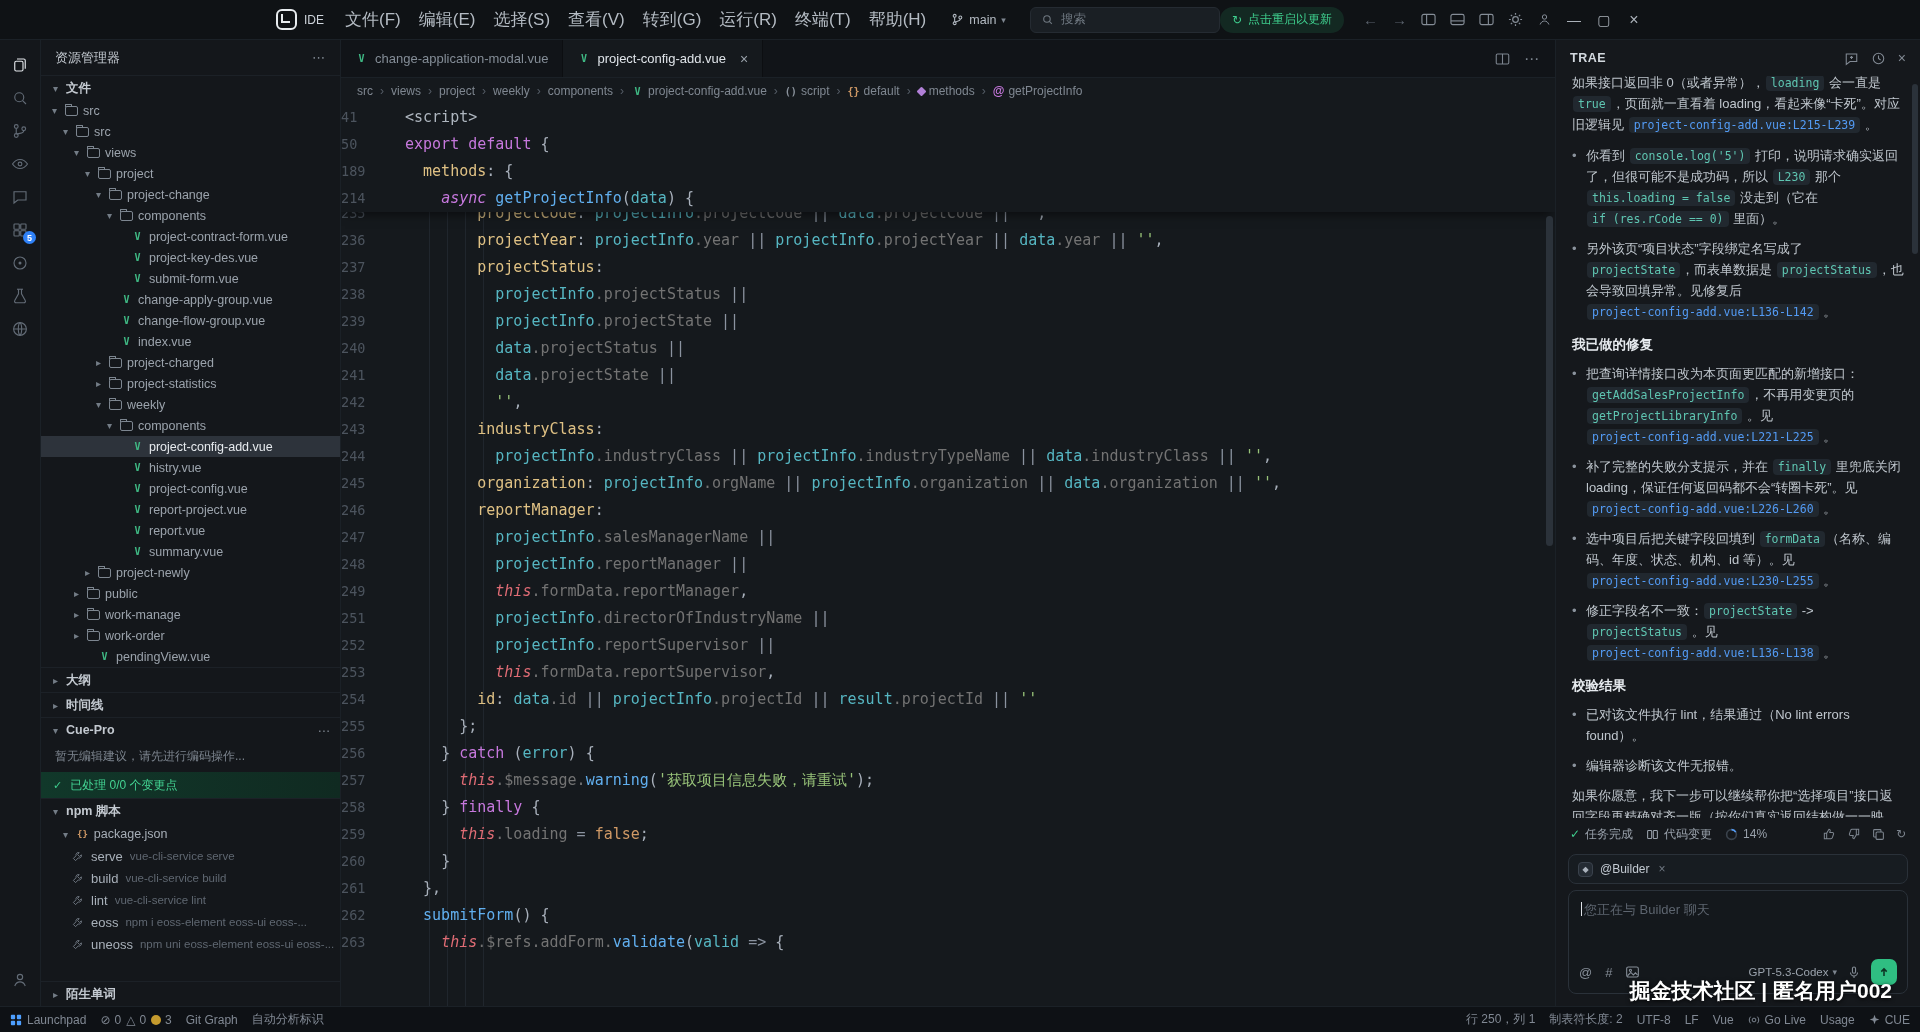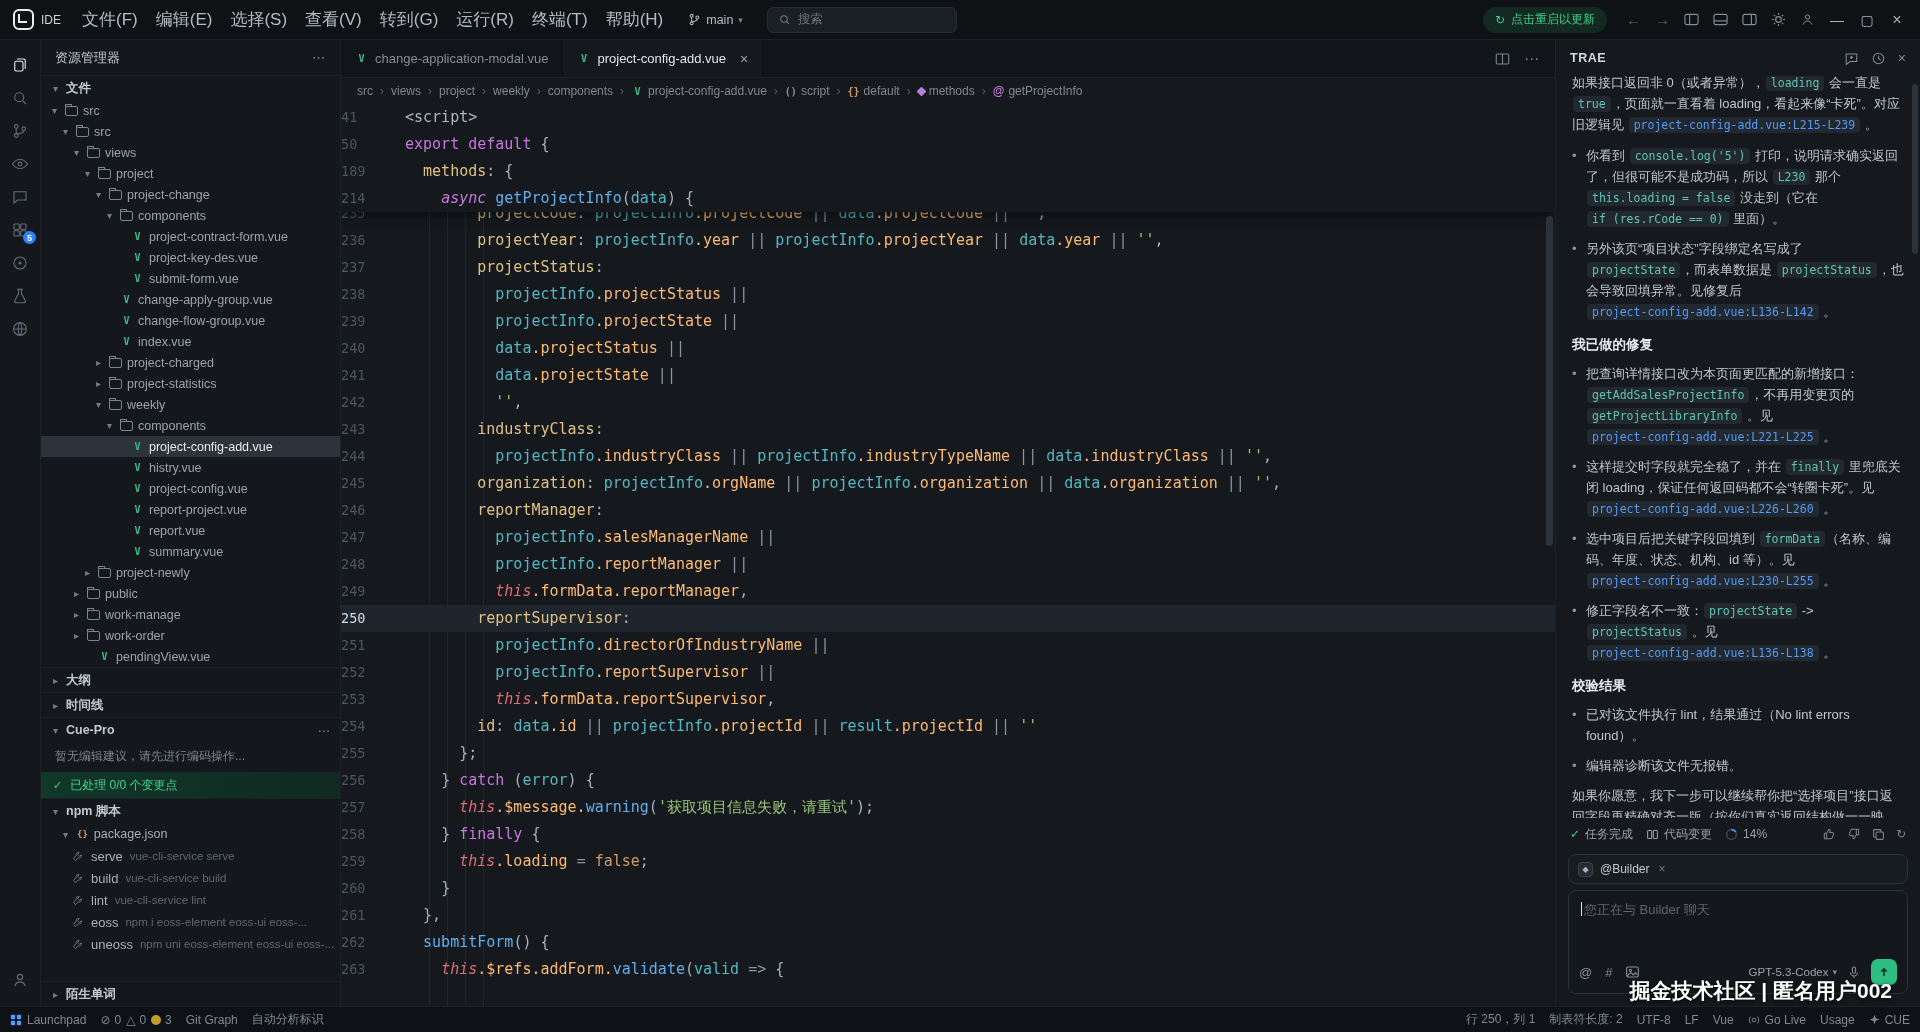--- a/index.html
+++ b/index.html
@@ -9,7 +9,7 @@
 #app{width:1920px;height:1032px;display:flex;flex-direction:column;background:#101316}
 
 
-#titlebar{height:40px;flex:0 0 40px;display:flex;justify-content:space-between;align-items:center;background:#0f1215;border-bottom:1px solid #1b2127;padding:0 8px}
+#titlebar{height:40px;flex:0 0 40px;display:flex;justify-content:center;align-items:center;background:#0f1215;border-bottom:1px solid #1b2127;padding:0 8px}
 .tb-group{display:flex;align-items:center;height:100%}
 .app-logo{width:21px;height:21px;border:2px solid #e8ecef;border-radius:6px;margin:0 7px 0 5px;position:relative}
 .app-logo:after{content:"";position:absolute;left:3px;top:3px;width:7px;height:7px;border-left:2px solid #e8ecef;border-bottom:2px solid #e8ecef}

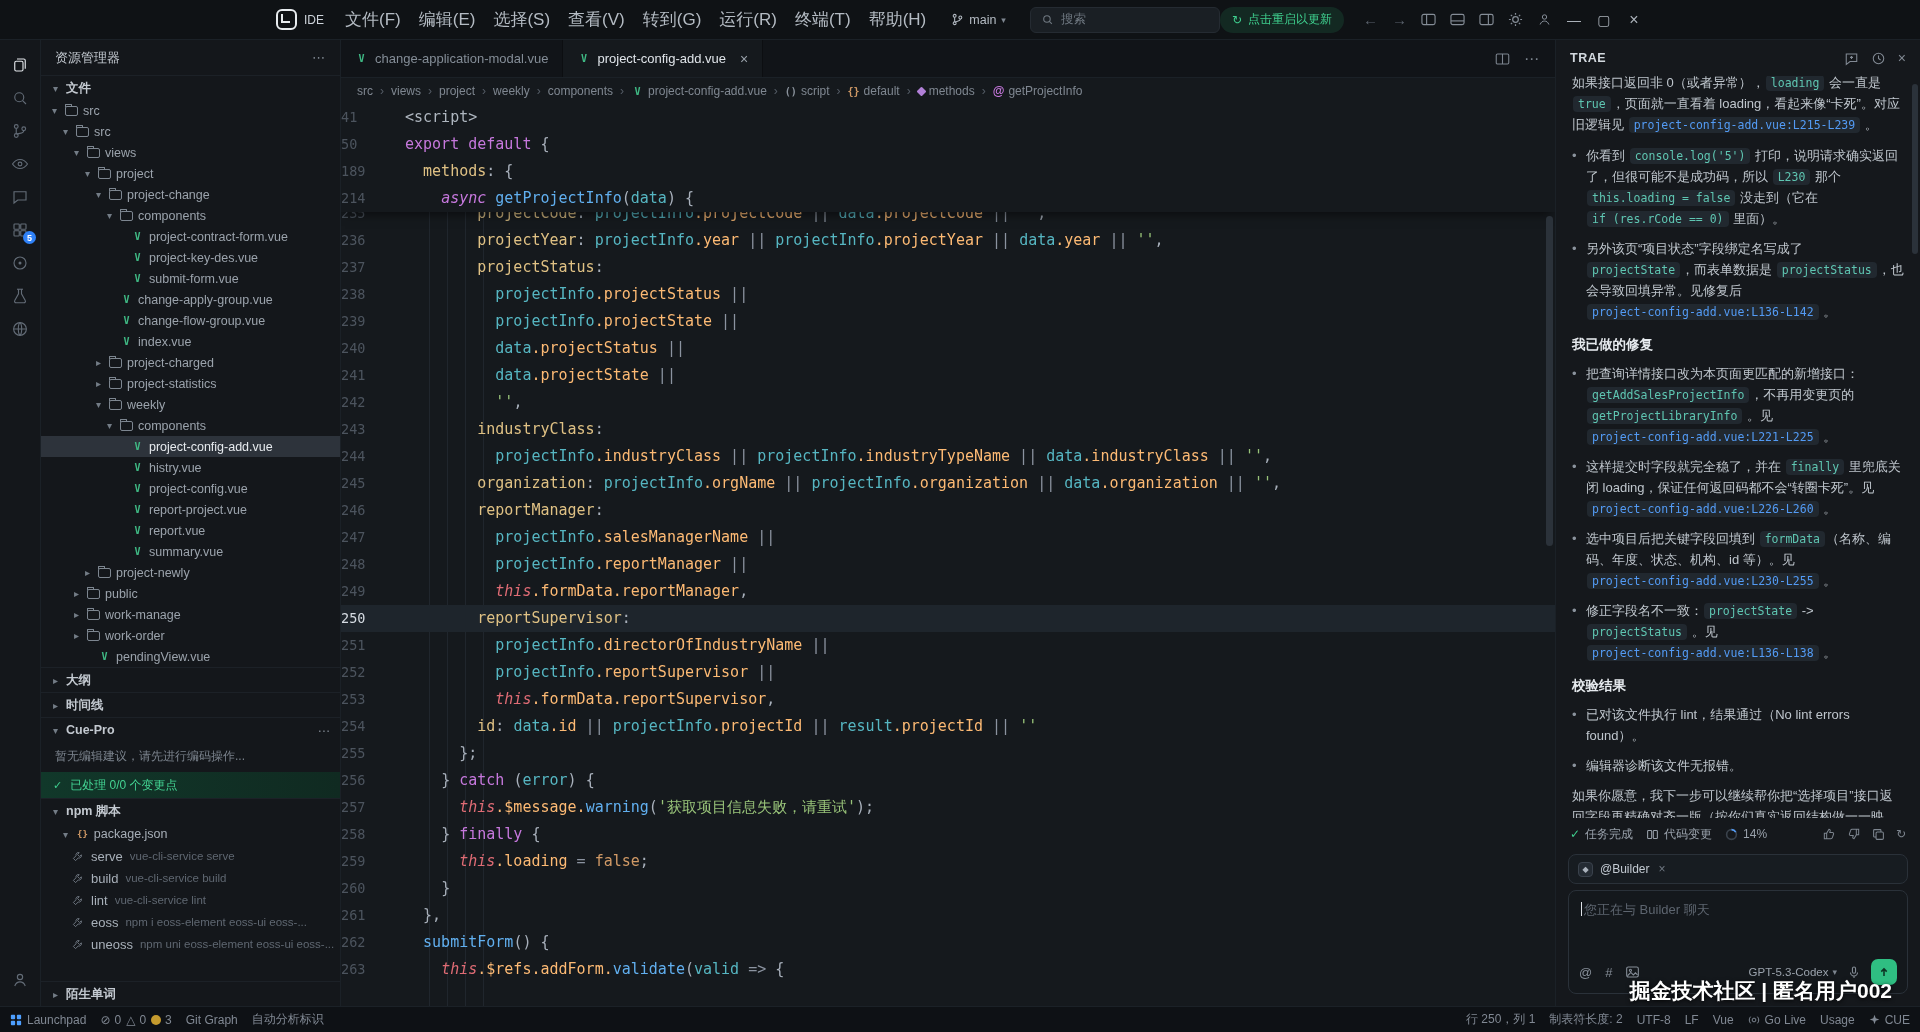--- a/index.html
+++ b/index.html
@@ -88,7 +88,7 @@
 .clip-line .code-line{position:relative;top:-12px}
 .tk-pln{color:#c8cfd6}.tk-kw{color:#c678dd}.tk-kwi{color:#c678dd;font-style:italic}
 .tk-kw2{color:#e06c75;font-style:italic}.tk-fn{color:#61afef}.tk-key{color:#dfc184}
-.tk-var{color:#56b6c2}.tk-mem{color:#fdba74}.tk-op{color:#8b93a0}.tk-pun{color:#a8b0bb}
+.tk-var{color:#56b6c2}.tk-mem{color:#737373}.tk-op{color:#8b93a0}.tk-pun{color:#a8b0bb}
 .tk-str{color:#98c379}.tk-bool{color:#d19a66}.tk-tag{color:#aeb6bf}
 .editor-scrollbar{position:absolute;right:2px;top:112px;width:7px;height:330px;background:#2b323a;border-radius:4px;z-index:3}
 

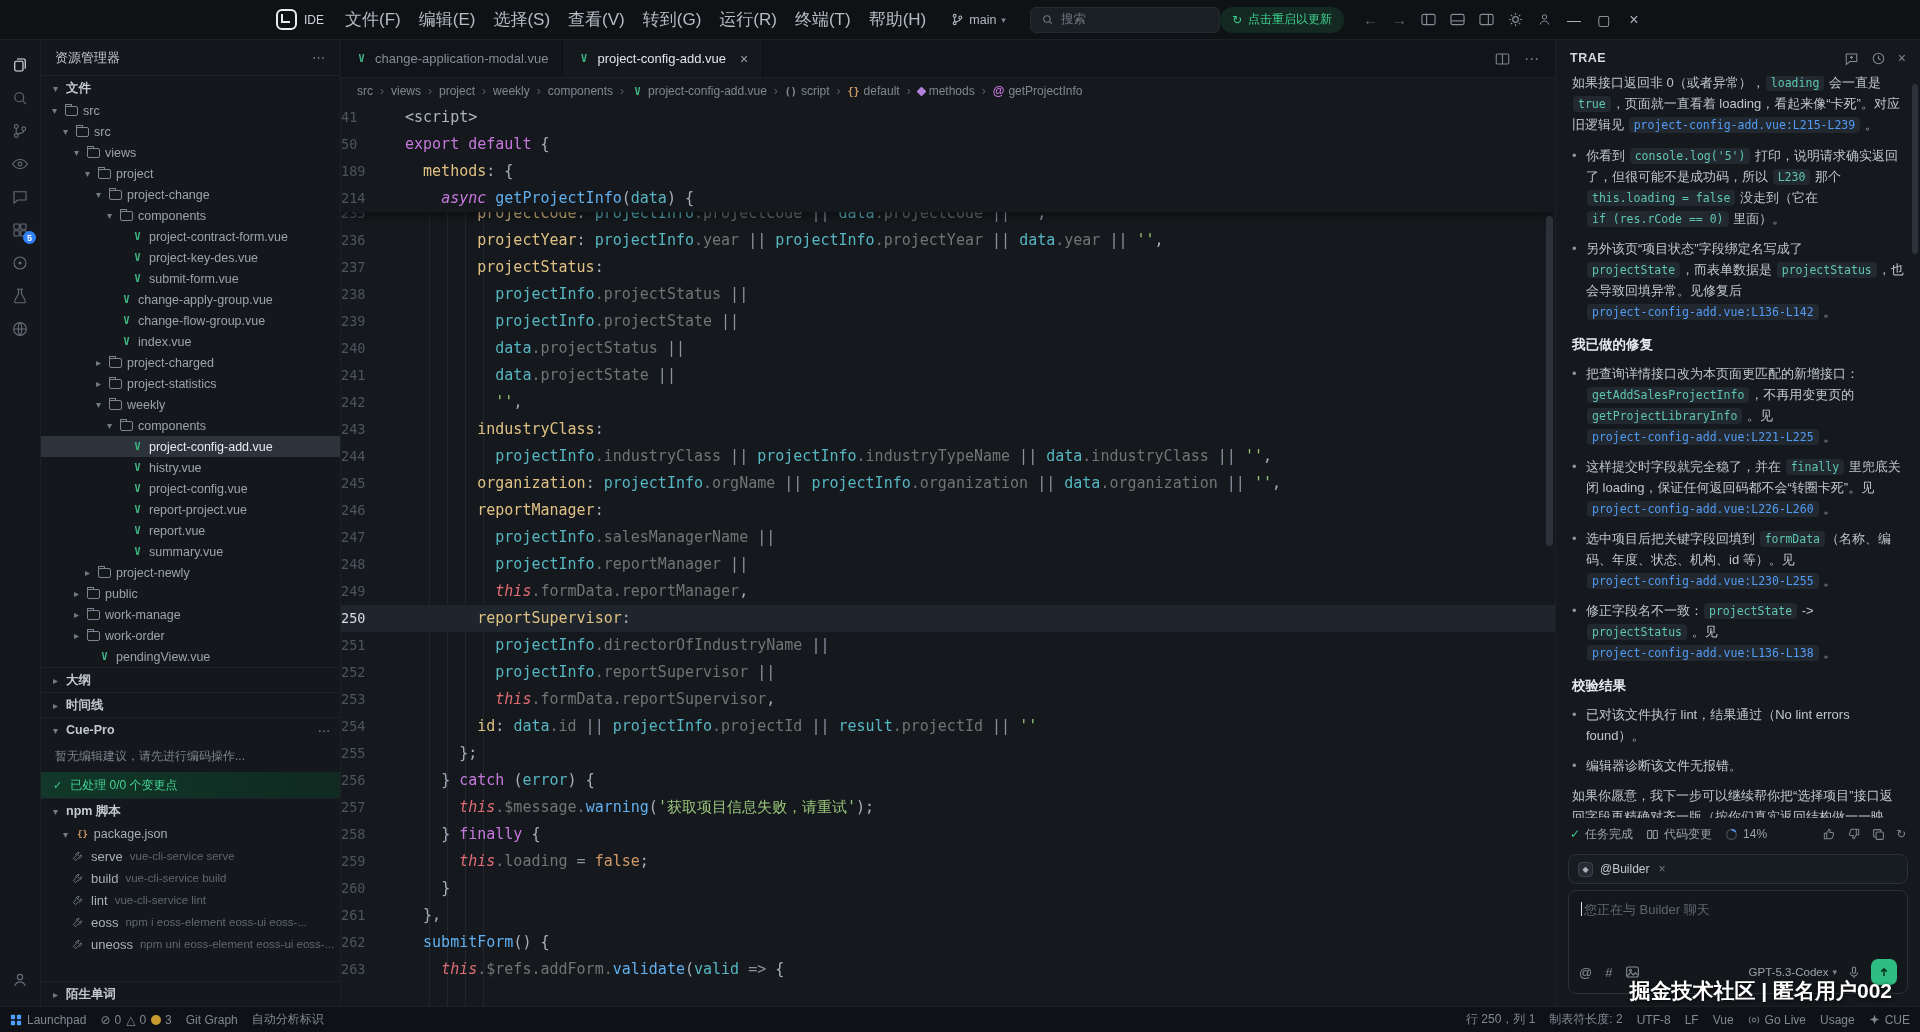--- a/index.html
+++ b/index.html
@@ -757,7 +757,7 @@
           </div>
           <div class="chat-li">
             <span class="bullet">•</span>
-            <span><span>这样提交时字段就完全稳了，并在 </span><span class="chip">finally</span><span> 里兜底关闭 loading，保证任何返回码都不会“转圈卡死”。见 </span><span class="chip link">project-config-add.vue:L226-L260</span><span> 。</span></span>
+            <span><span>补了完整的失败分支提示，并在 </span><span class="chip">finally</span><span> 里兜底关闭 loading，保证任何返回码都不会“转圈卡死”。见 </span><span class="chip link">project-config-add.vue:L226-L260</span><span> 。</span></span>
           </div>
           <div class="chat-li">
             <span class="bullet">•</span>

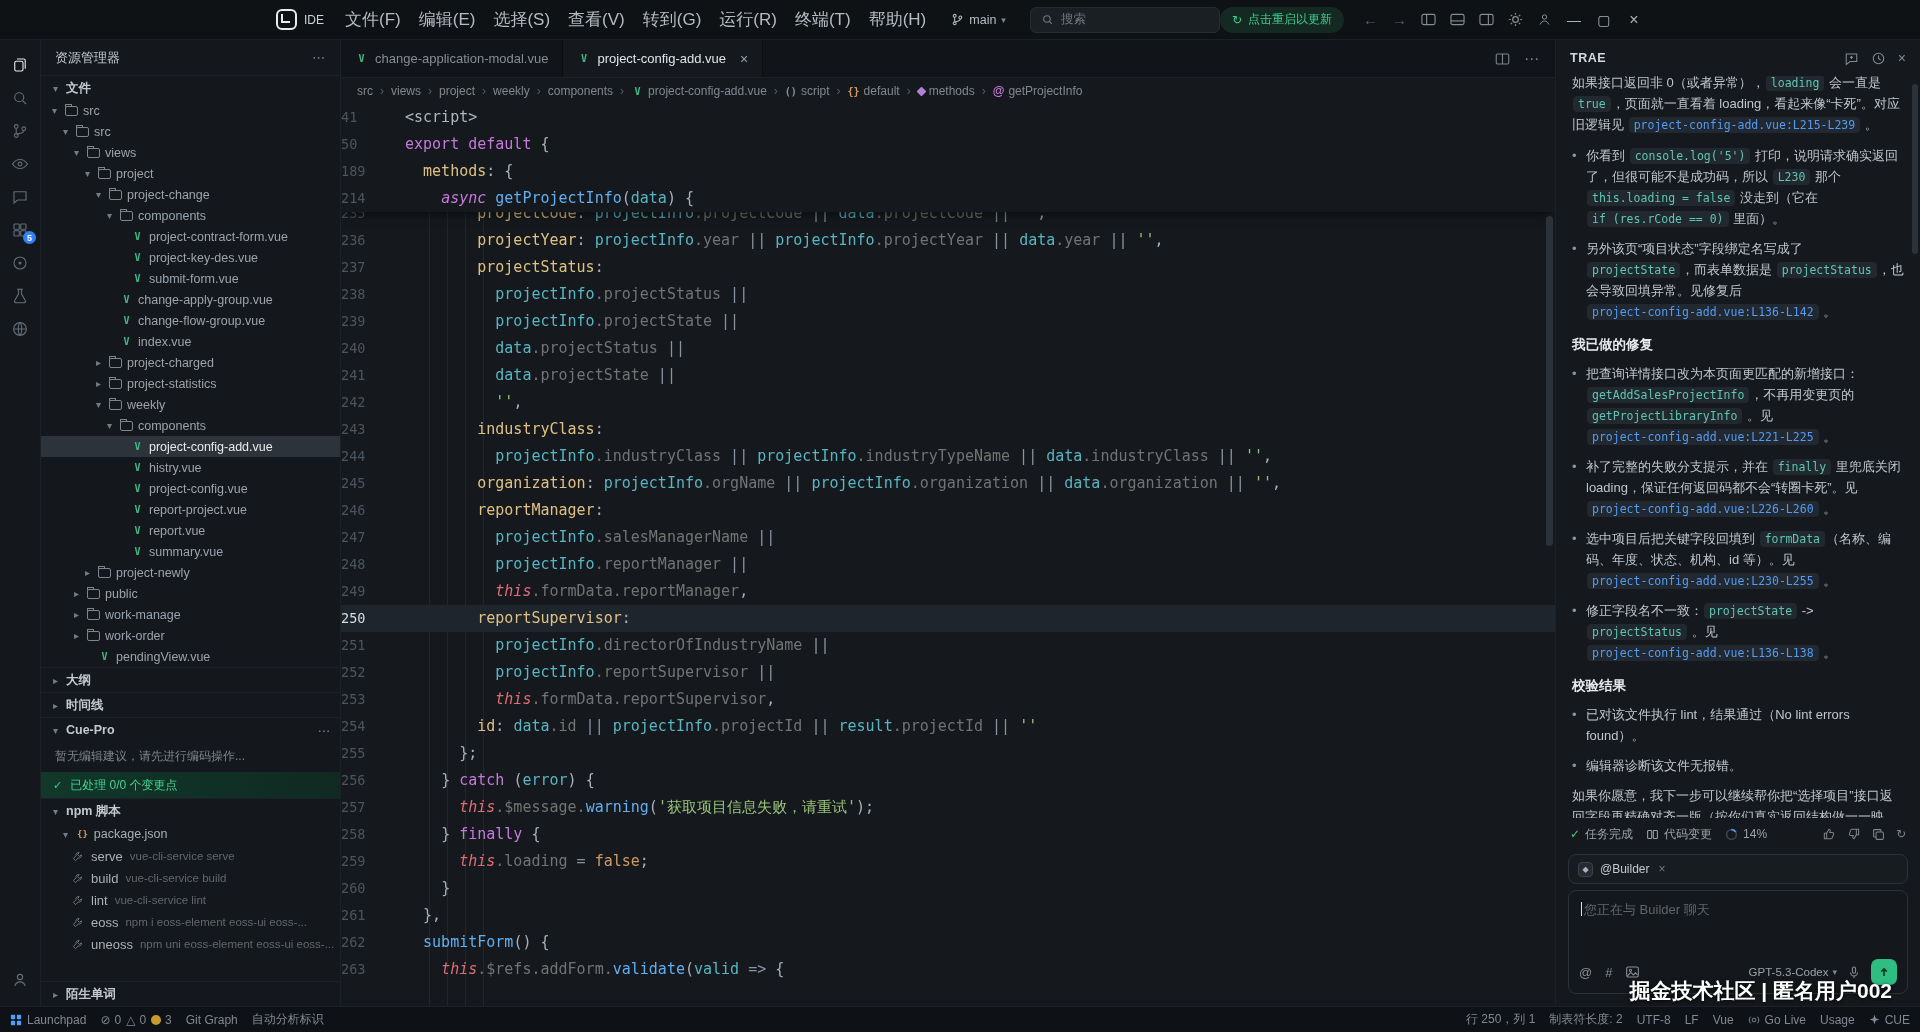--- a/index.html
+++ b/index.html
@@ -662,10 +662,6 @@
               <span class="gutter">249</span>
               <span class="code-text"><span class="tk-pln">          </span><span class="tk-kw2">this</span><span class="tk-mem">.formData.reportManager</span><span class="tk-pun">,</span></span>
             </div>
-            <div class="code-line current">
-              <span class="gutter">250</span>
-              <span class="code-text"><span class="tk-pln">        </span><span class="tk-key">reportSupervisor</span><span class="tk-pun">:</span></span>
-            </div>
             <div class="code-line">
               <span class="gutter">251</span>
               <span class="code-text"><span class="tk-pln">          </span><span class="tk-var">projectInfo</span><span class="tk-mem">.directorOfIndustryName</span><span class="tk-op"> ||</span></span>

